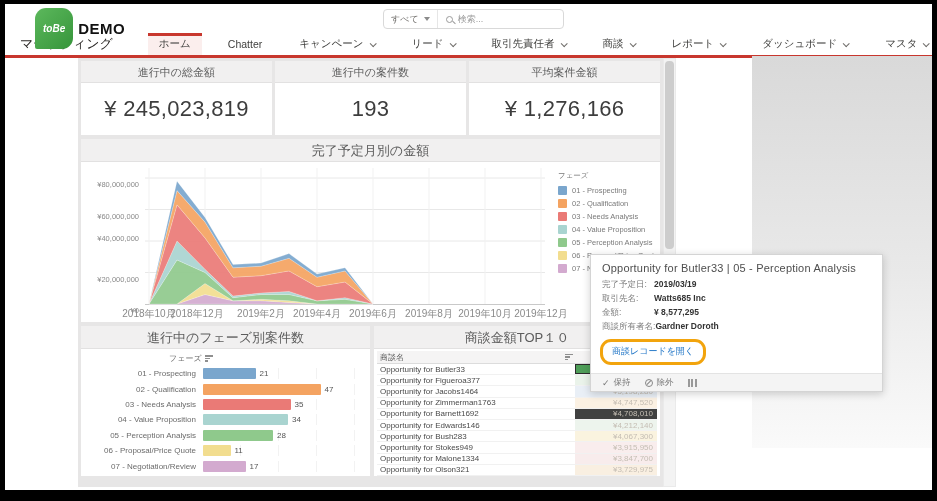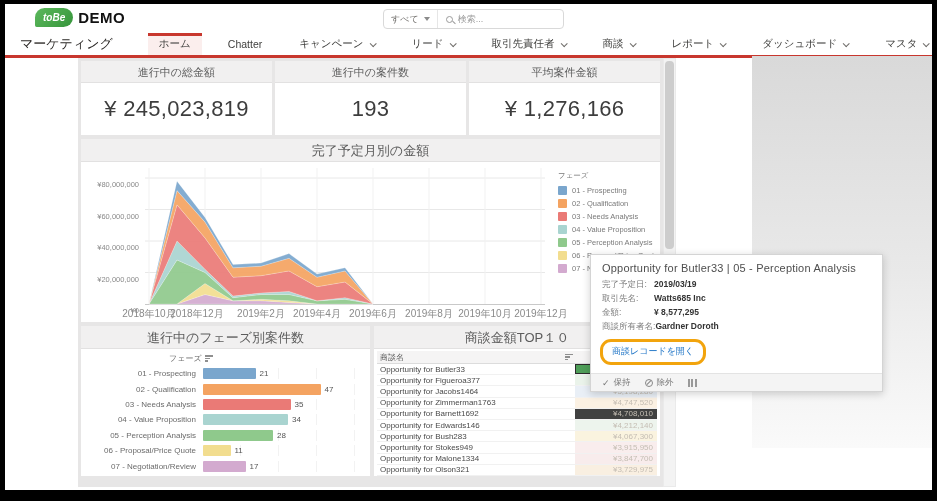--- a/index.html
+++ b/index.html
@@ -18,7 +18,7 @@
   .logo { position: absolute; left: 30px; top: 4px; display: flex; align-items: center; }
   .logo-badge {
     background: linear-gradient(135deg,#5cb85c,#36953b); color: #fff; font-weight: bold;
-    font-style: italic; font-size: 10px; padding: 4px 8px;
+    font-style: italic; font-size: 10px; padding: 15px 8px;
     border-radius: 11px 11px 11px 2px;
   }
   .logo-text { font-size: 15px; font-weight: 800; color: #111; margin-left: 5px; letter-spacing: .5px; }

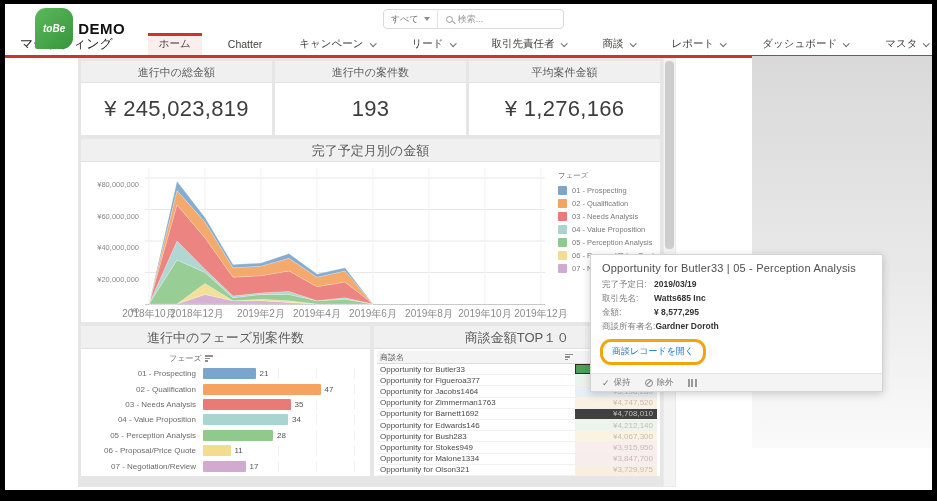--- a/index.html
+++ b/index.html
@@ -215,7 +215,7 @@
         <div class="yaxis" id="yaxis">
             <span style="top: 12px;">¥80,000,000</span>
             <span style="top: 43.5px;">¥60,000,000</span>
-            <span style="top: 75px;">¥40,000,000</span>
+            <span style="top: 66px;">¥40,000,000</span>
             <span style="top: 106.5px;">¥20,000,000</span>
             <span style="top: 138px;">¥0</span>
           </div>

